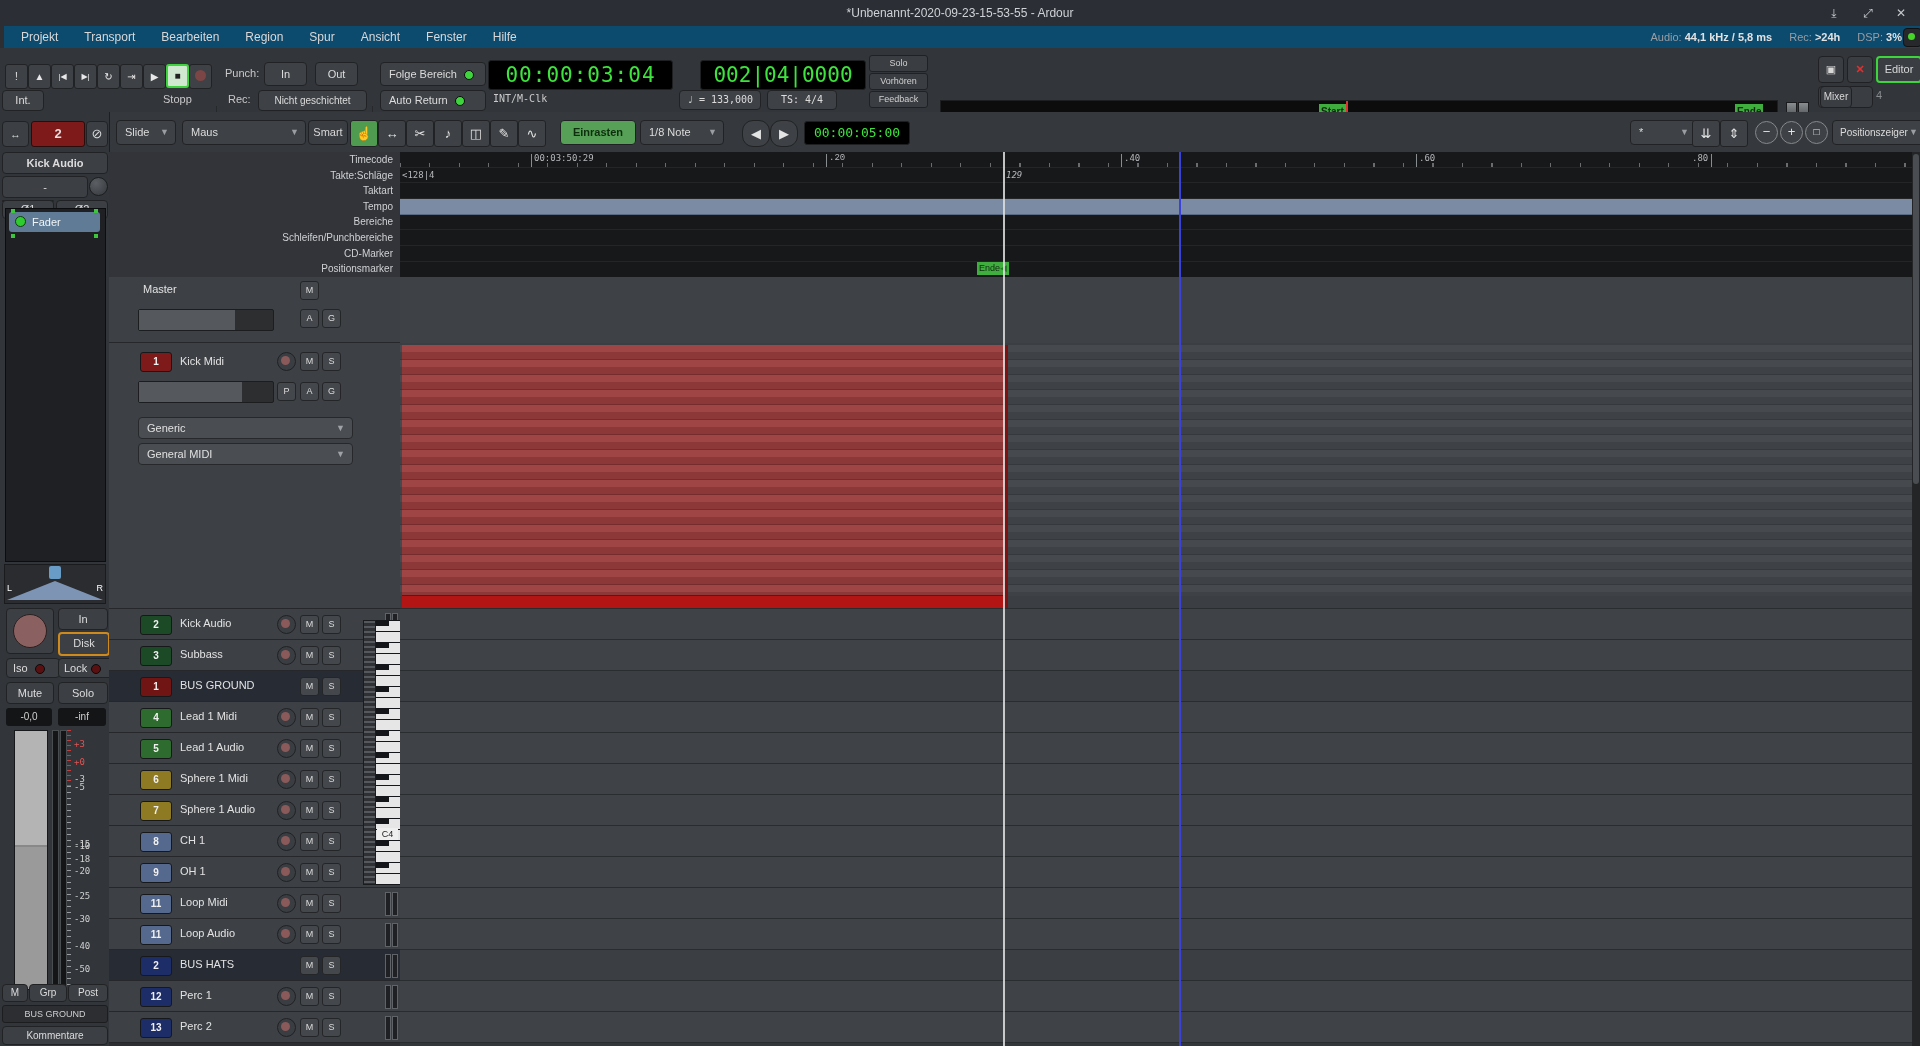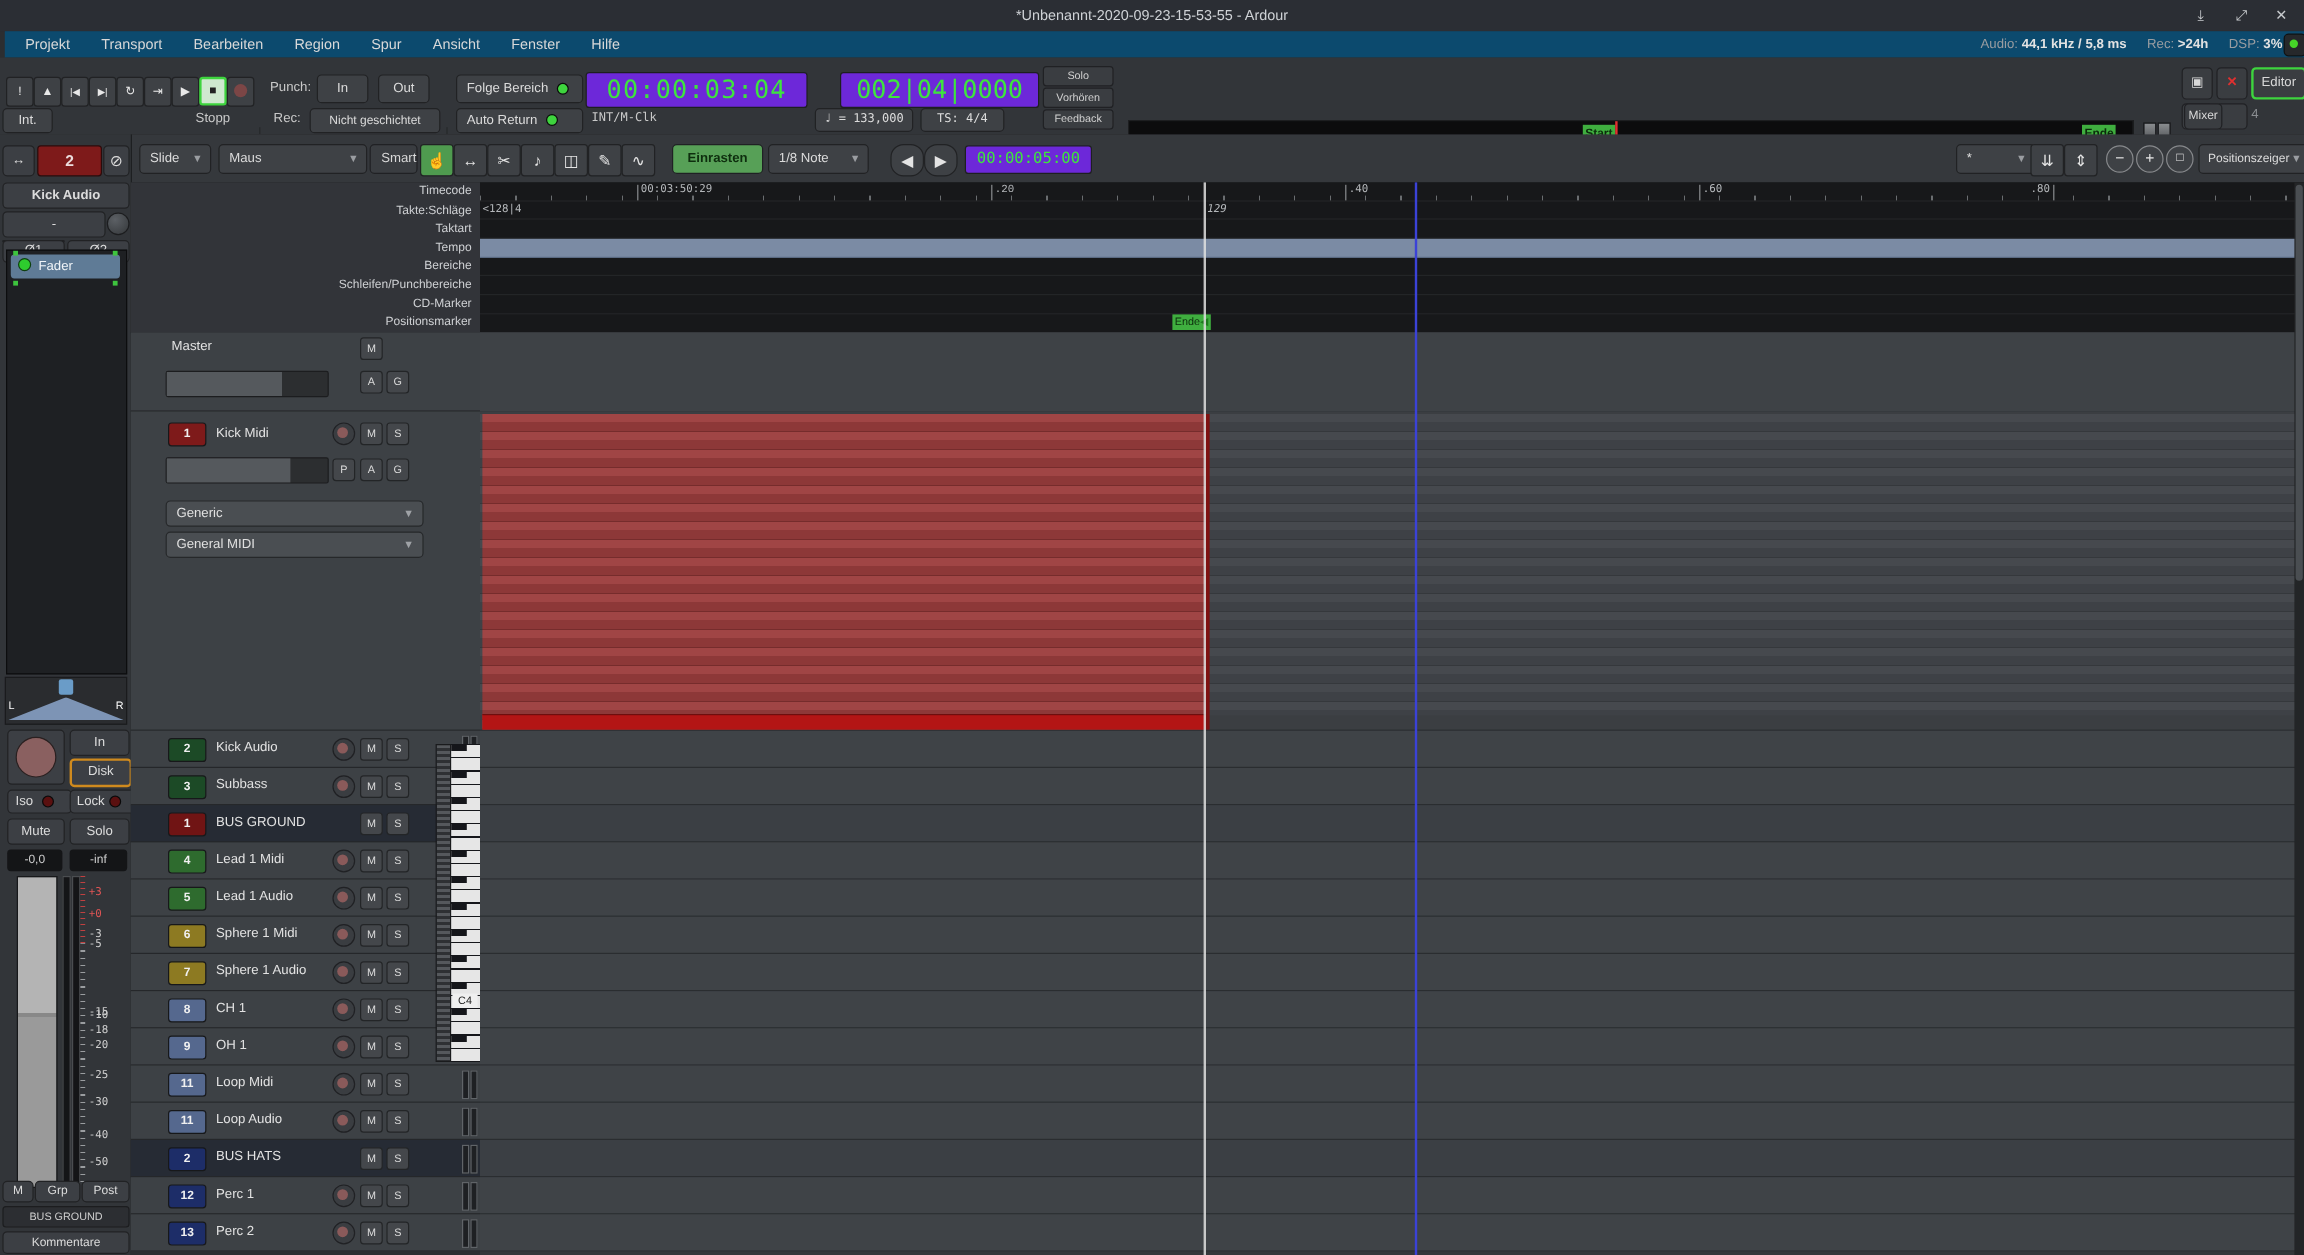--- a/index.html
+++ b/index.html
@@ -32,7 +32,7 @@
         text-align:center;cursor:pointer;}
   .led{display:inline-block;width:8px;height:8px;border-radius:50%;background:#121212;border:1px solid #0a0a0a;vertical-align:middle;margin-left:7px;}
   .led.on{background:#3ed43e;}
-  .clock{background:#6d28d9;border:1px solid #1e1f21;border-radius:3px;color:#3ee43e;text-align:center;}
+  .clock{background:#000000;border:1px solid #1e1f21;border-radius:3px;color:#3ee43e;text-align:center;}
   .vdiv{width:1px;background:#26282a;top:58px;height:44px;}
   .minibtn{background:#3a3d41;border:1px solid #202124;border-radius:3px;color:#d0d0d0;font-size:9px;text-align:center;cursor:pointer;}
   #minitl{left:940px;top:52px;width:836px;height:58px;background:#0c0c0d;border:1px solid #1d1e20;}

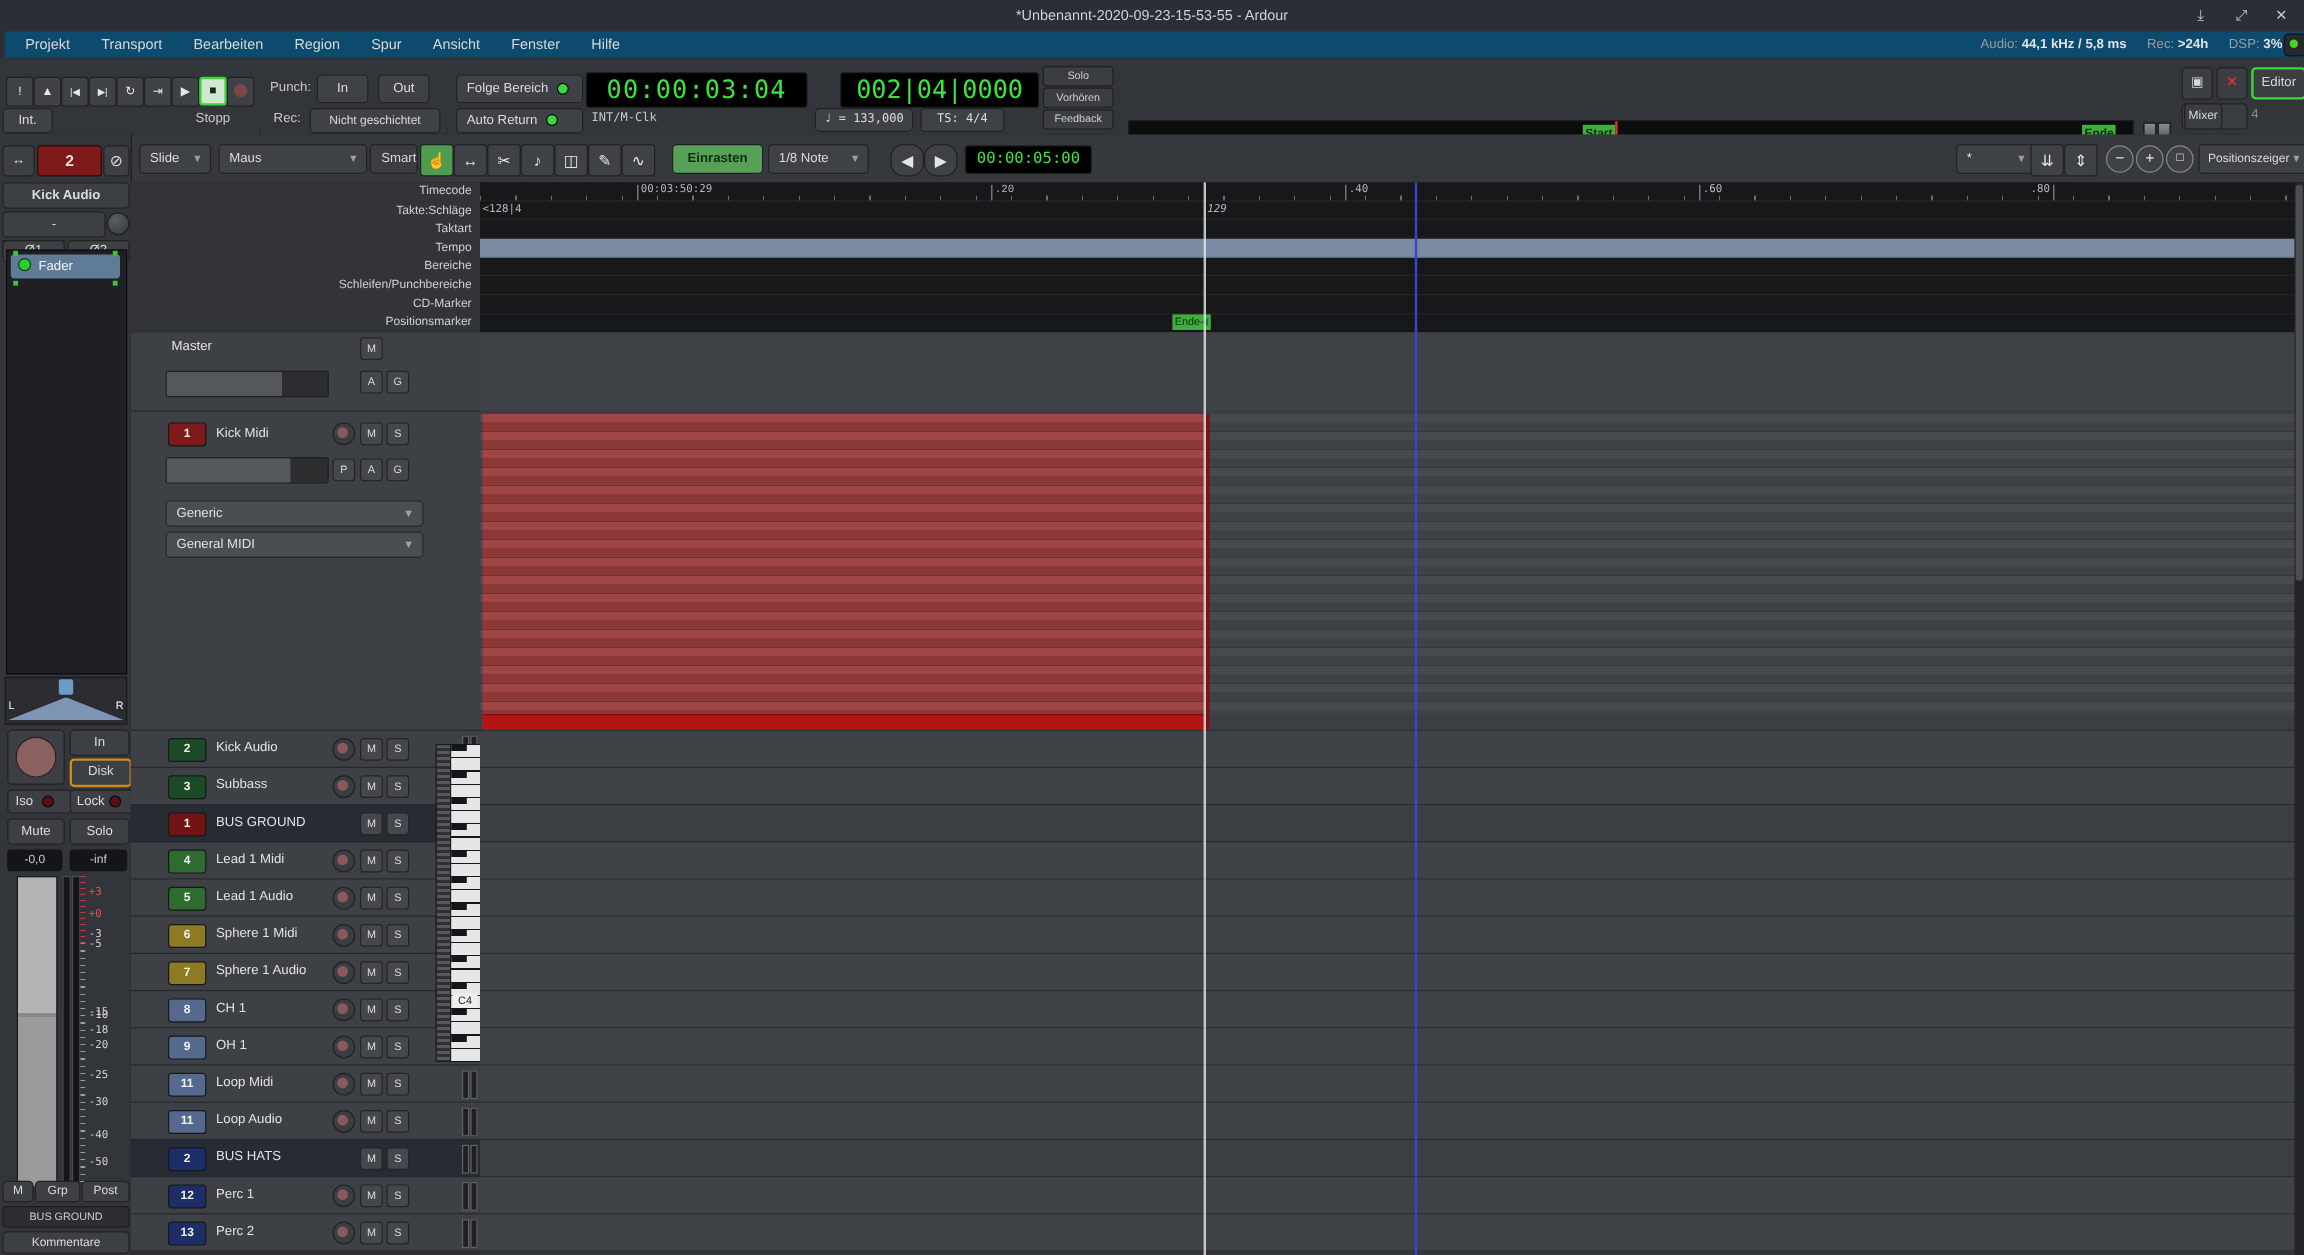--- a/index.html
+++ b/index.html
@@ -223,7 +223,7 @@
     <div class="abs combo" style="left:182px;top:8px;width:114px;height:23px;line-height:23px;padding-left:8px;">
       <span>Maus</span><span class="arr">▼</span>
     </div>
-    <div class="abs ebtn" style="left:308px;top:8px;width:38px;height:23px;line-height:23px;text-align:right;">Smart</div>
+    <div class="abs ebtn" style="left:308px;top:8px;width:38px;height:23px;line-height:23px;">Smart</div>
     <div class="abs toolbtn green" style="left:350px;">☝</div>
     <div class="abs toolbtn" style="left:378px;">↔</div>
     <div class="abs toolbtn" style="left:406px;">✂</div>

